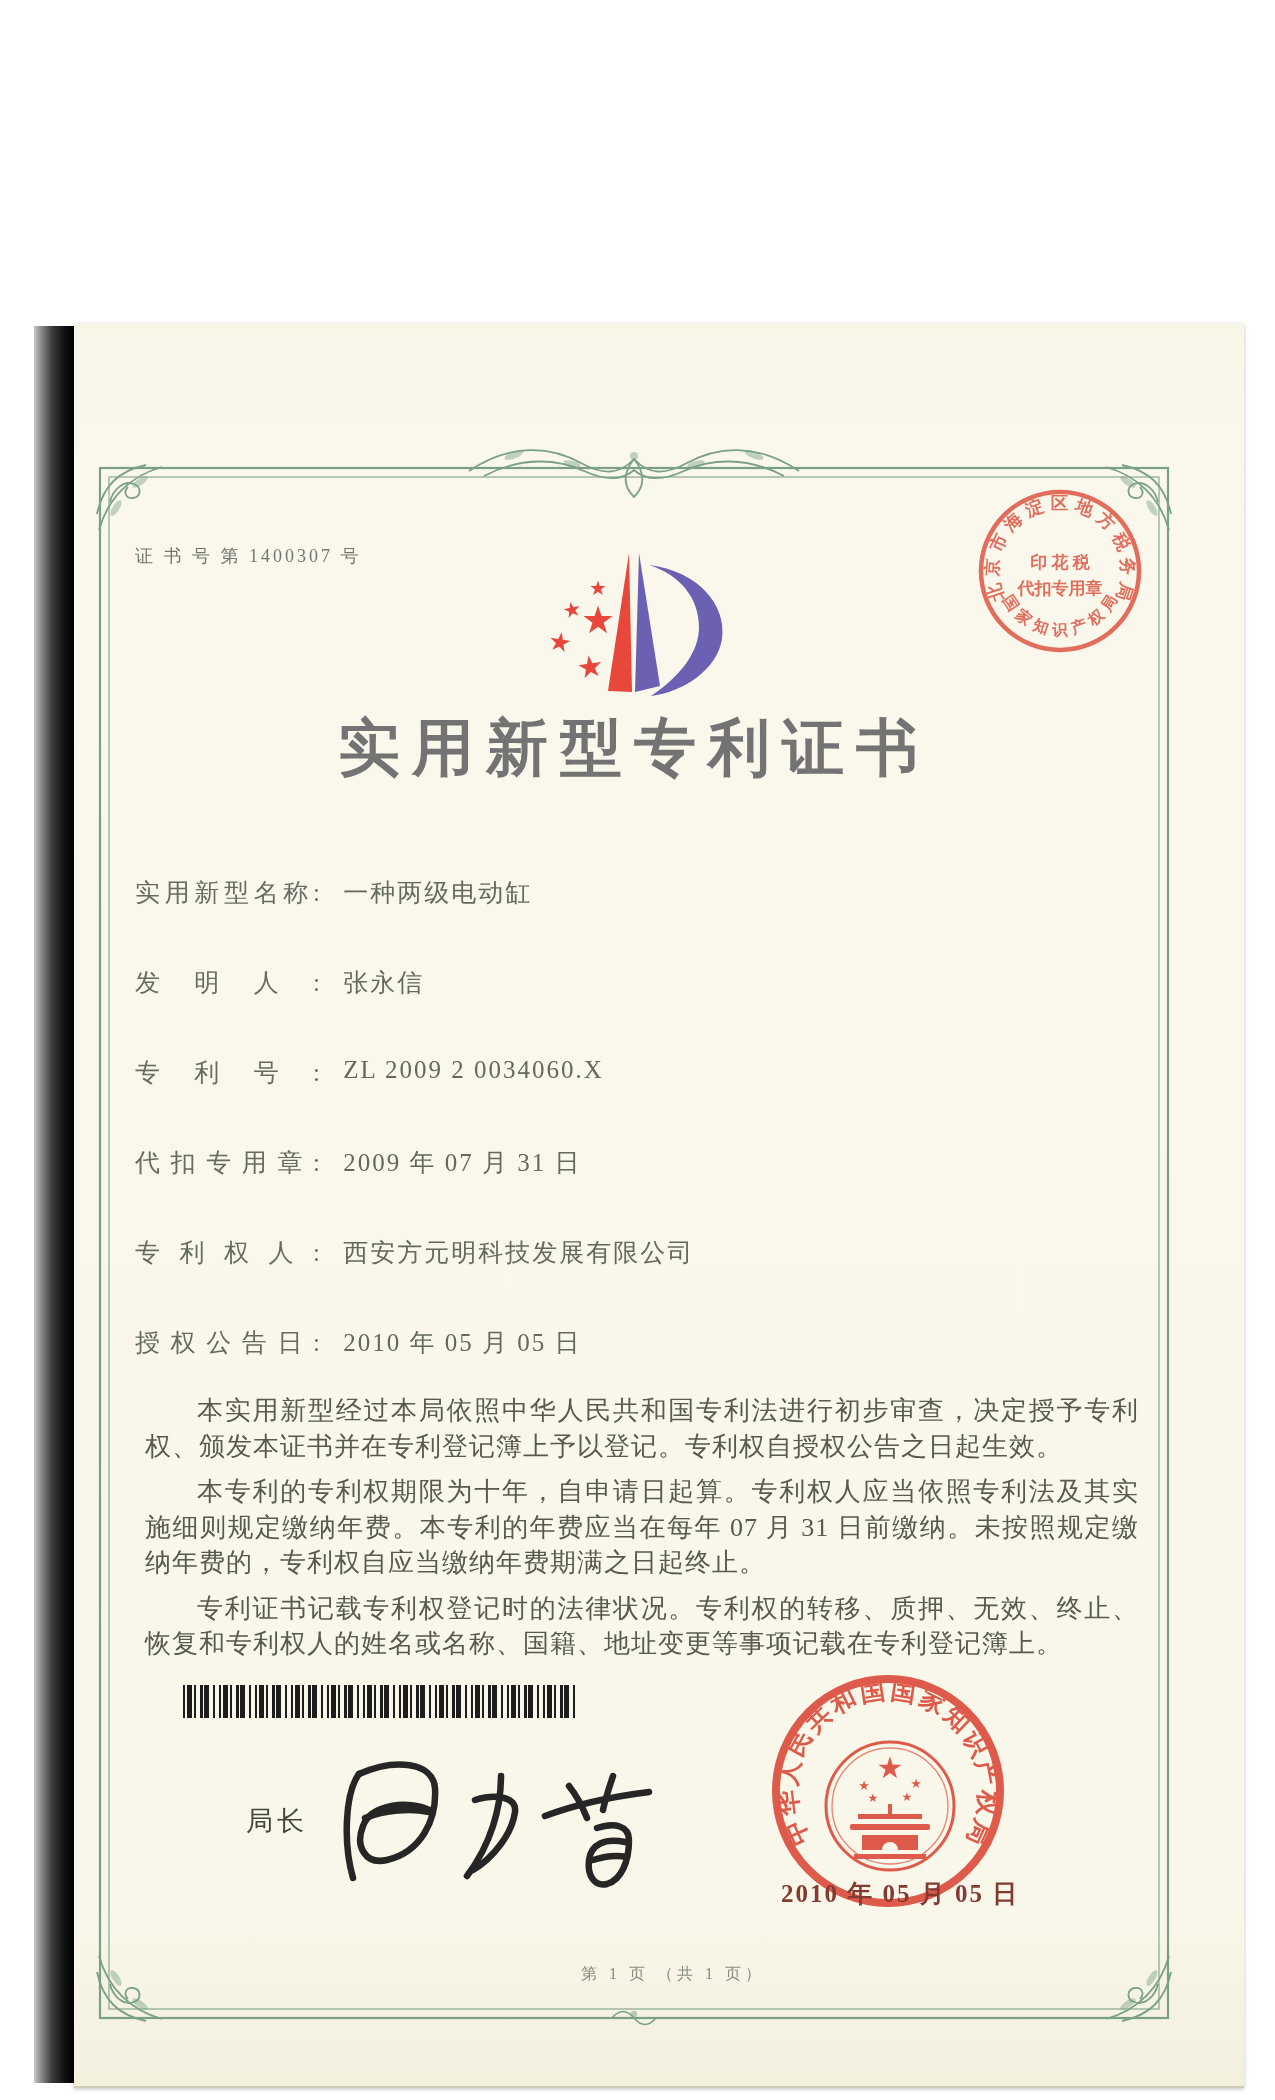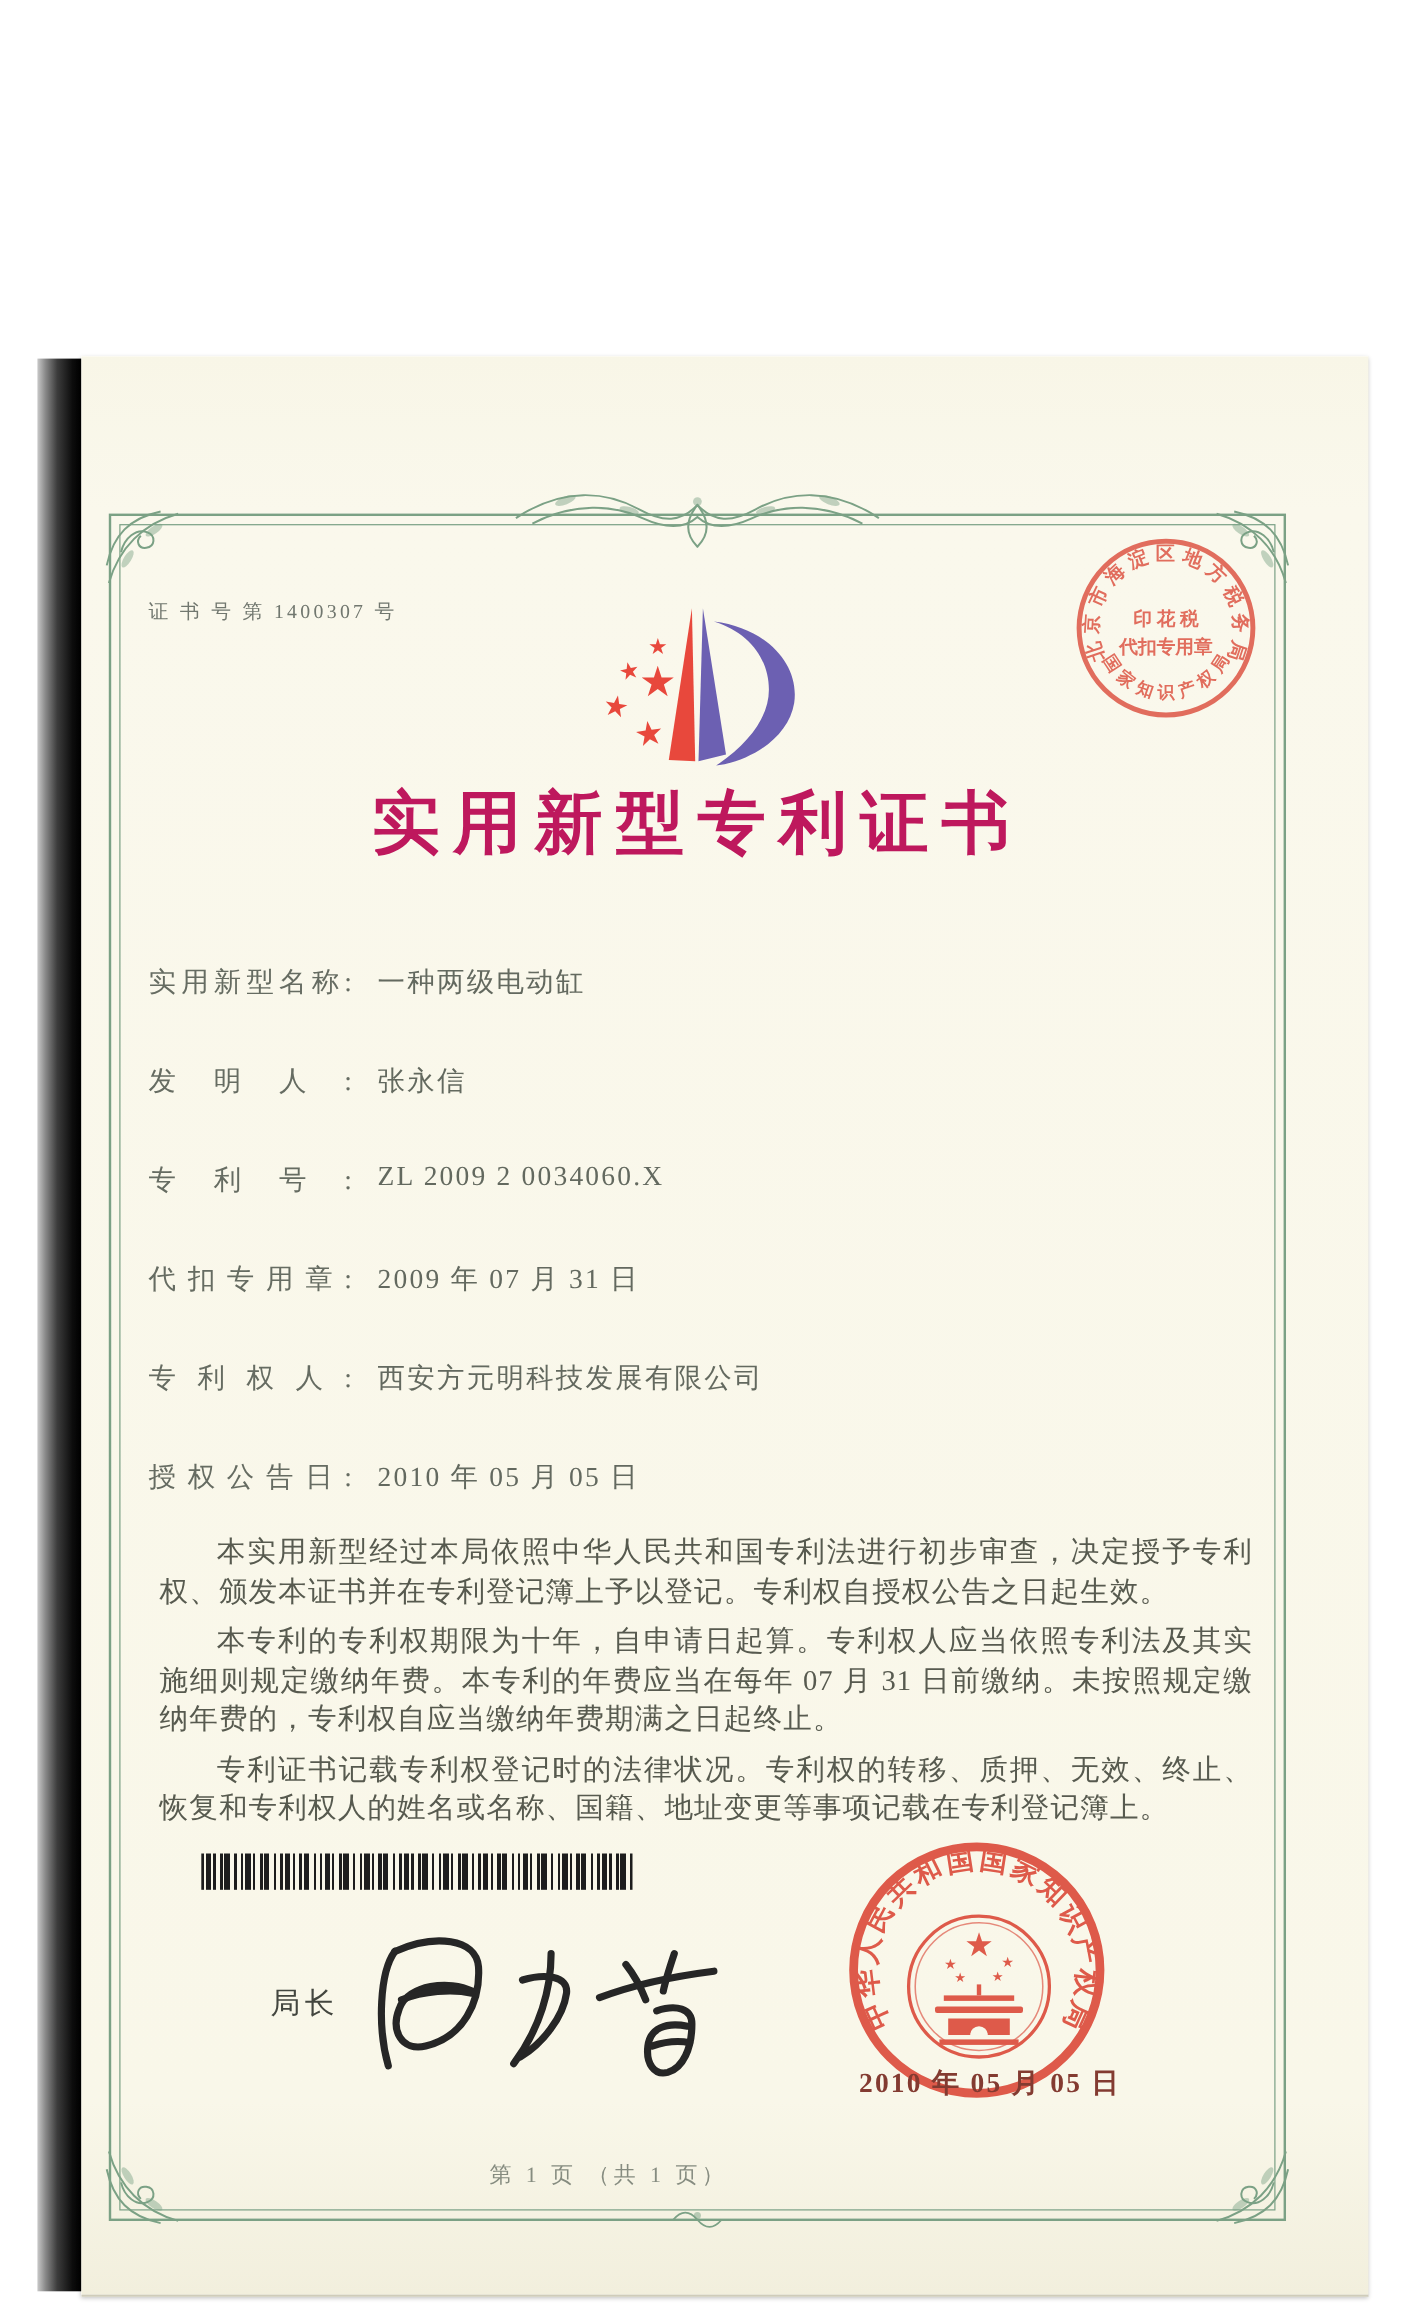--- a/index.html
+++ b/index.html
@@ -24,7 +24,7 @@
   }
   .doc-title{
     position:absolute;left:284px;top:706px;width:700px;text-align:center;
-    font-size:62px;font-weight:700;letter-spacing:12px;color:#be185d;white-space:nowrap;
+    font-size:62px;font-weight:700;letter-spacing:12px;color:#737373;white-space:nowrap;
   }
   .fields{position:absolute;left:135px;top:876px;width:900px;}
   .field-row{height:90px;font-size:25px;color:#666c62;white-space:nowrap;}

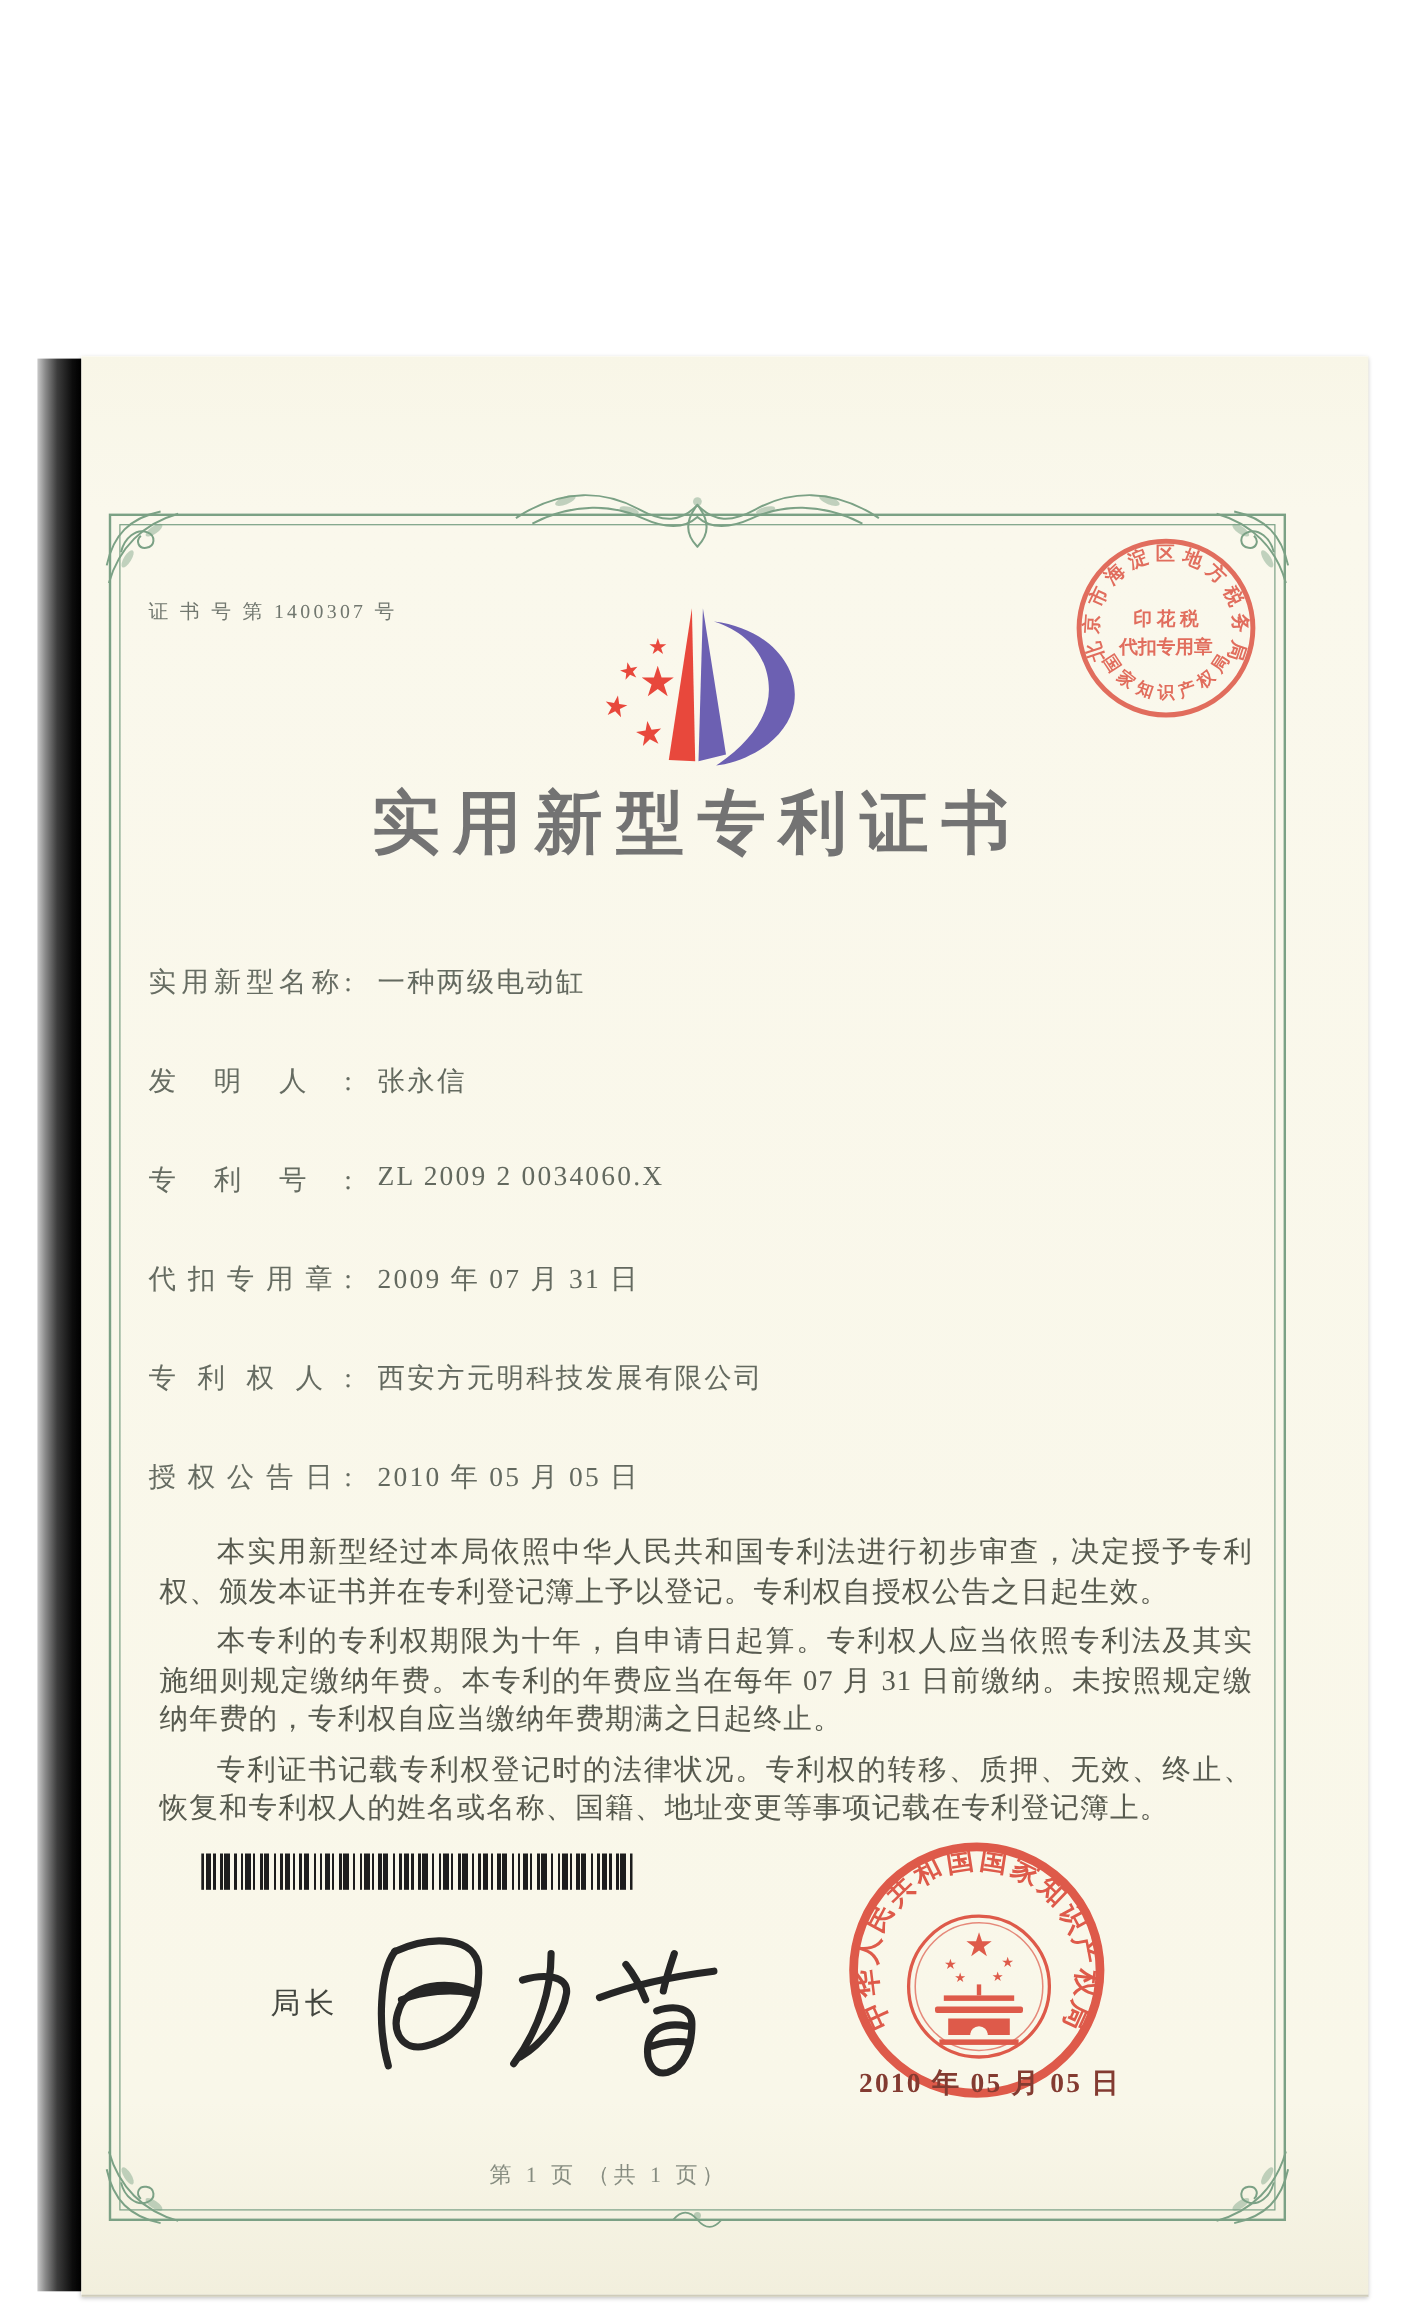--- a/index.html
+++ b/index.html
@@ -55,8 +55,8 @@
   .seal-tax{position:absolute;left:975px;top:482px;opacity:.82;}
   .seal-office{position:absolute;left:765px;top:1666px;opacity:.93;}
   .page-footer{
-    position:absolute;left:445px;top:1964px;width:320px;text-align:left;
-    font-size:20px;letter-spacing:4px;color:#868c80;white-space:pre;
+    position:absolute;left:445px;top:1964px;width:320px;text-align:right;
+    font-size:16px;letter-spacing:4px;color:#868c80;white-space:pre;
   }
 </style>
 </head>

